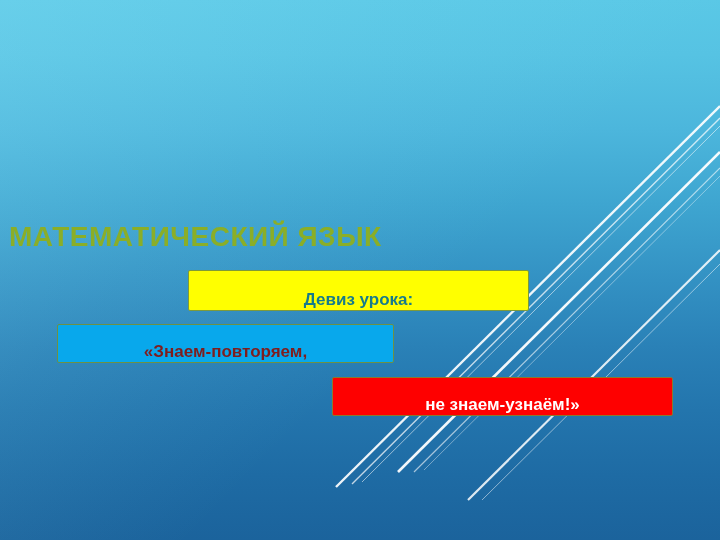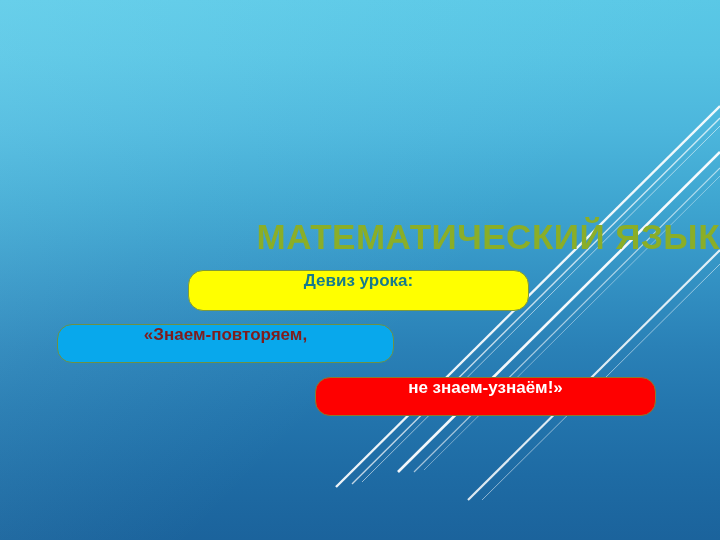--- a/index.html
+++ b/index.html
@@ -47,8 +47,8 @@
     left: 9px;
     right: 0;
     top: 214px;
-    text-align: right;
-    font-size: 35px;
+    text-align: left;
+    font-size: 28px;
     font-weight: bold;
     letter-spacing: 0.5px;
     color: #8aae28;

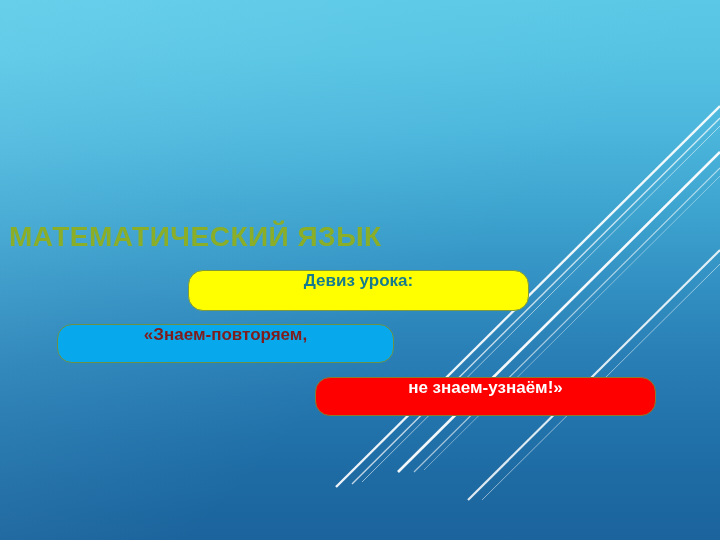--- a/index.html
+++ b/index.html
@@ -61,9 +61,9 @@
     position: absolute;
     box-sizing: border-box;
     display: flex;
-    align-items: flex-start;
+    align-items: flex-end;
     justify-content: center;
-    border-radius: 15px;
+    border-radius: 2px;
     font-weight: bold;
     text-align: center;
   }

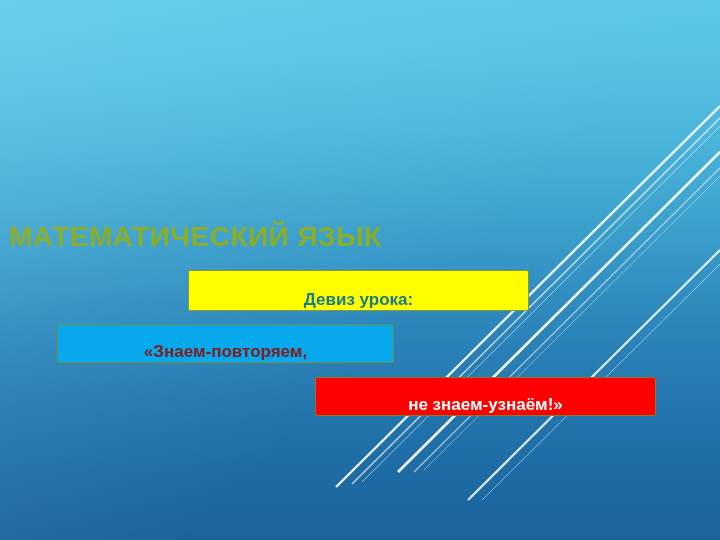--- a/index.html
+++ b/index.html
@@ -91,7 +91,7 @@
   }
 
   #box-learn {
-    left: 315px;
+    left: 332px;
     top: 377px;
     width: 341px;
     height: 39px;

